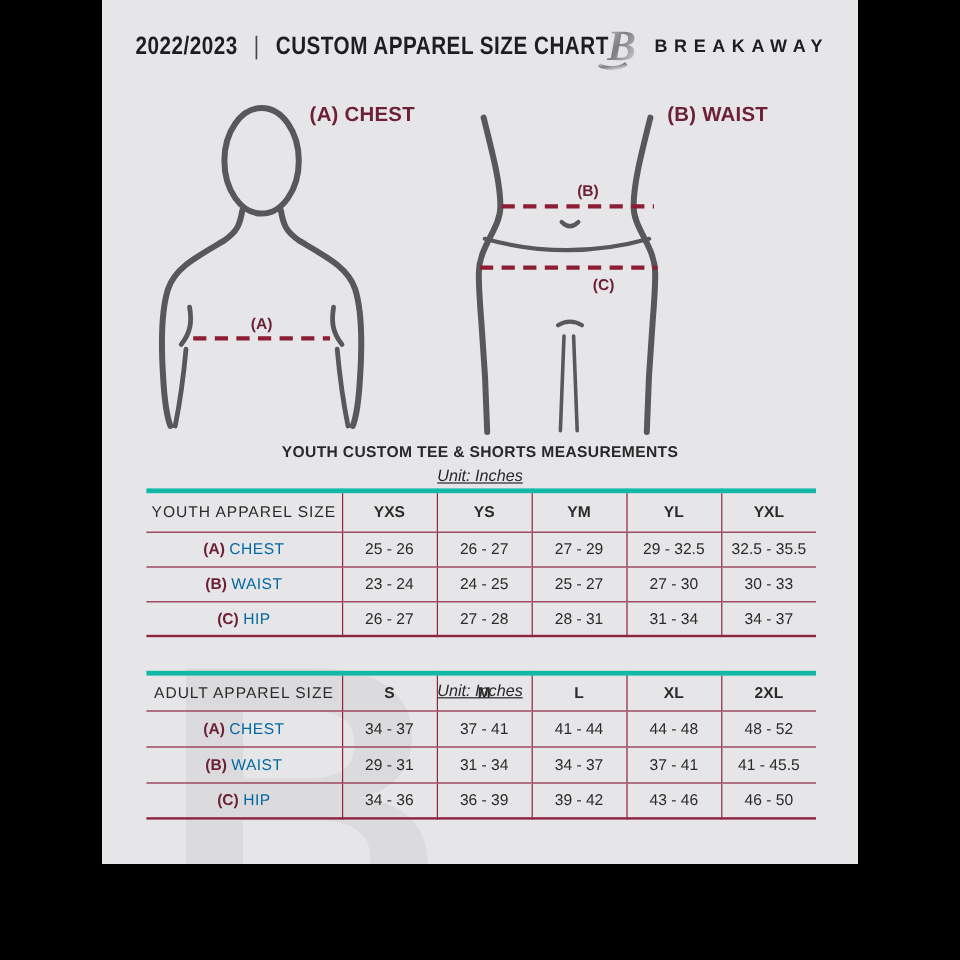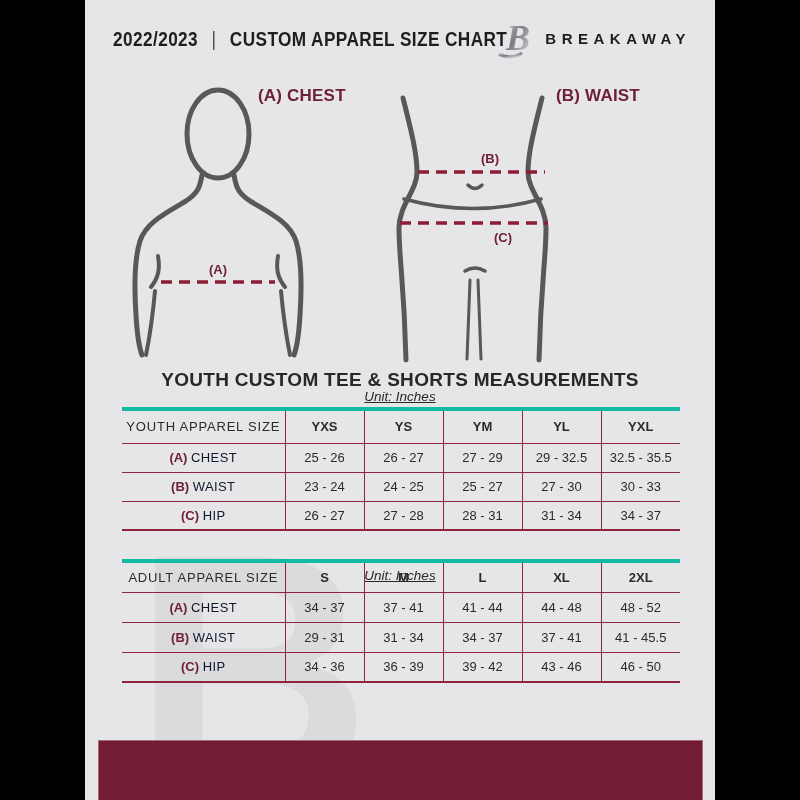--- a/index.html
+++ b/index.html
@@ -8,7 +8,7 @@
     font-family:"Liberation Sans", sans-serif;
   }
   .page{
-    position:absolute;left:85px;top:0;width:630px;height:800px;
+    position:absolute;left:85px;top:0;width:630px;height:720px;
     background:#e6e6e8;overflow:hidden;
   }
   

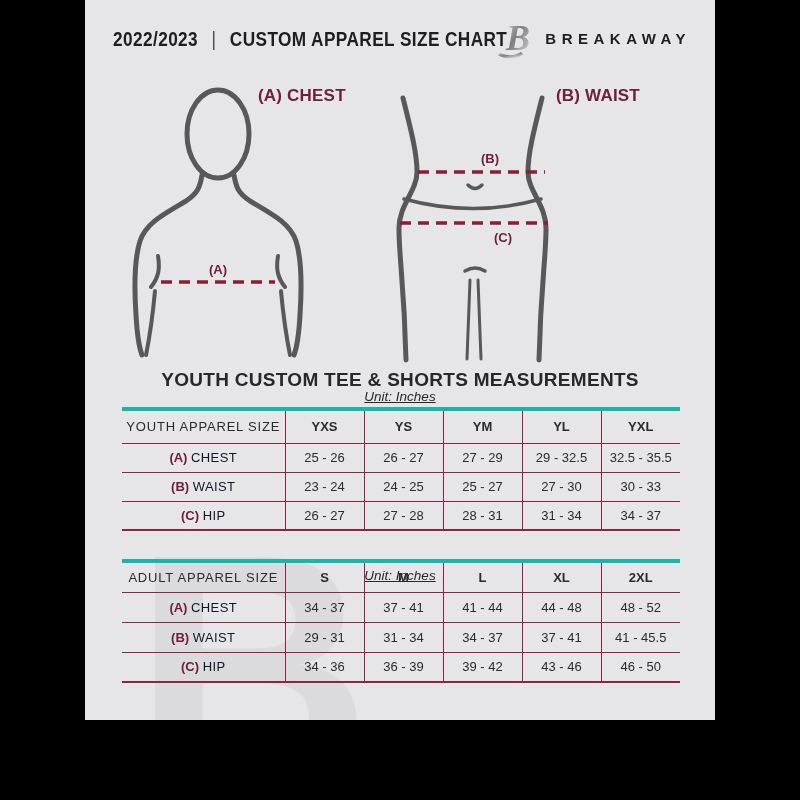--- a/index.html
+++ b/index.html
@@ -32,7 +32,7 @@
   .fig-hips{left:300px;top:95px;}
   
   .tbl-title{position:absolute;left:0;right:0;text-align:center;
-    font-weight:700;font-size:19px;letter-spacing:.3px;color:#28282a;}
+    font-weight:700;font-size:13px;letter-spacing:.3px;color:#28282a;}
   .tbl-unit{position:absolute;left:0;right:0;text-align:center;
     font-style:italic;font-size:13.5px;color:#28282a;text-decoration:underline;}
   .youth-title{top:369px;} .youth-unit{top:389px;}

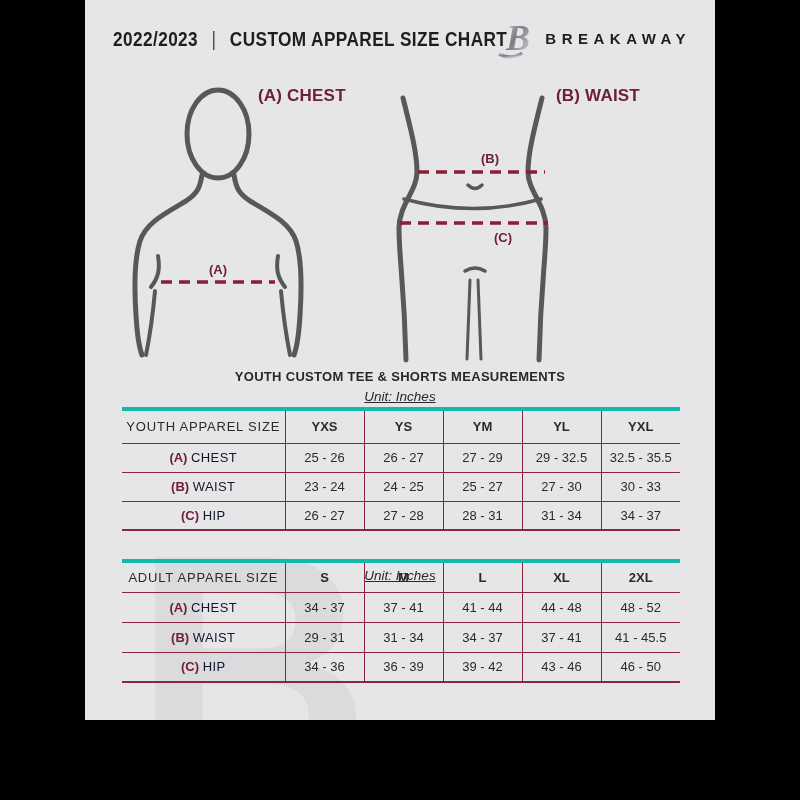--- a/index.html
+++ b/index.html
@@ -51,7 +51,7 @@
   td.colhdr{font-weight:700;font-size:14px;color:#222;}
   td.rowlabel{text-align:left;padding-left:17px;font-size:13.5px;}
   .pfx{font-weight:700;color:#6e2038;}
-  .rlbl{color:#0f172a;letter-spacing:.4px;text-align:center;}
+  .rlbl{color:#0369a1;letter-spacing:.4px;text-align:center;}
   
   .watermark{position:absolute;left:48px;top:505px;font-size:330px;font-weight:700;
     color:rgba(80,80,90,.07);line-height:1;pointer-events:none;}

